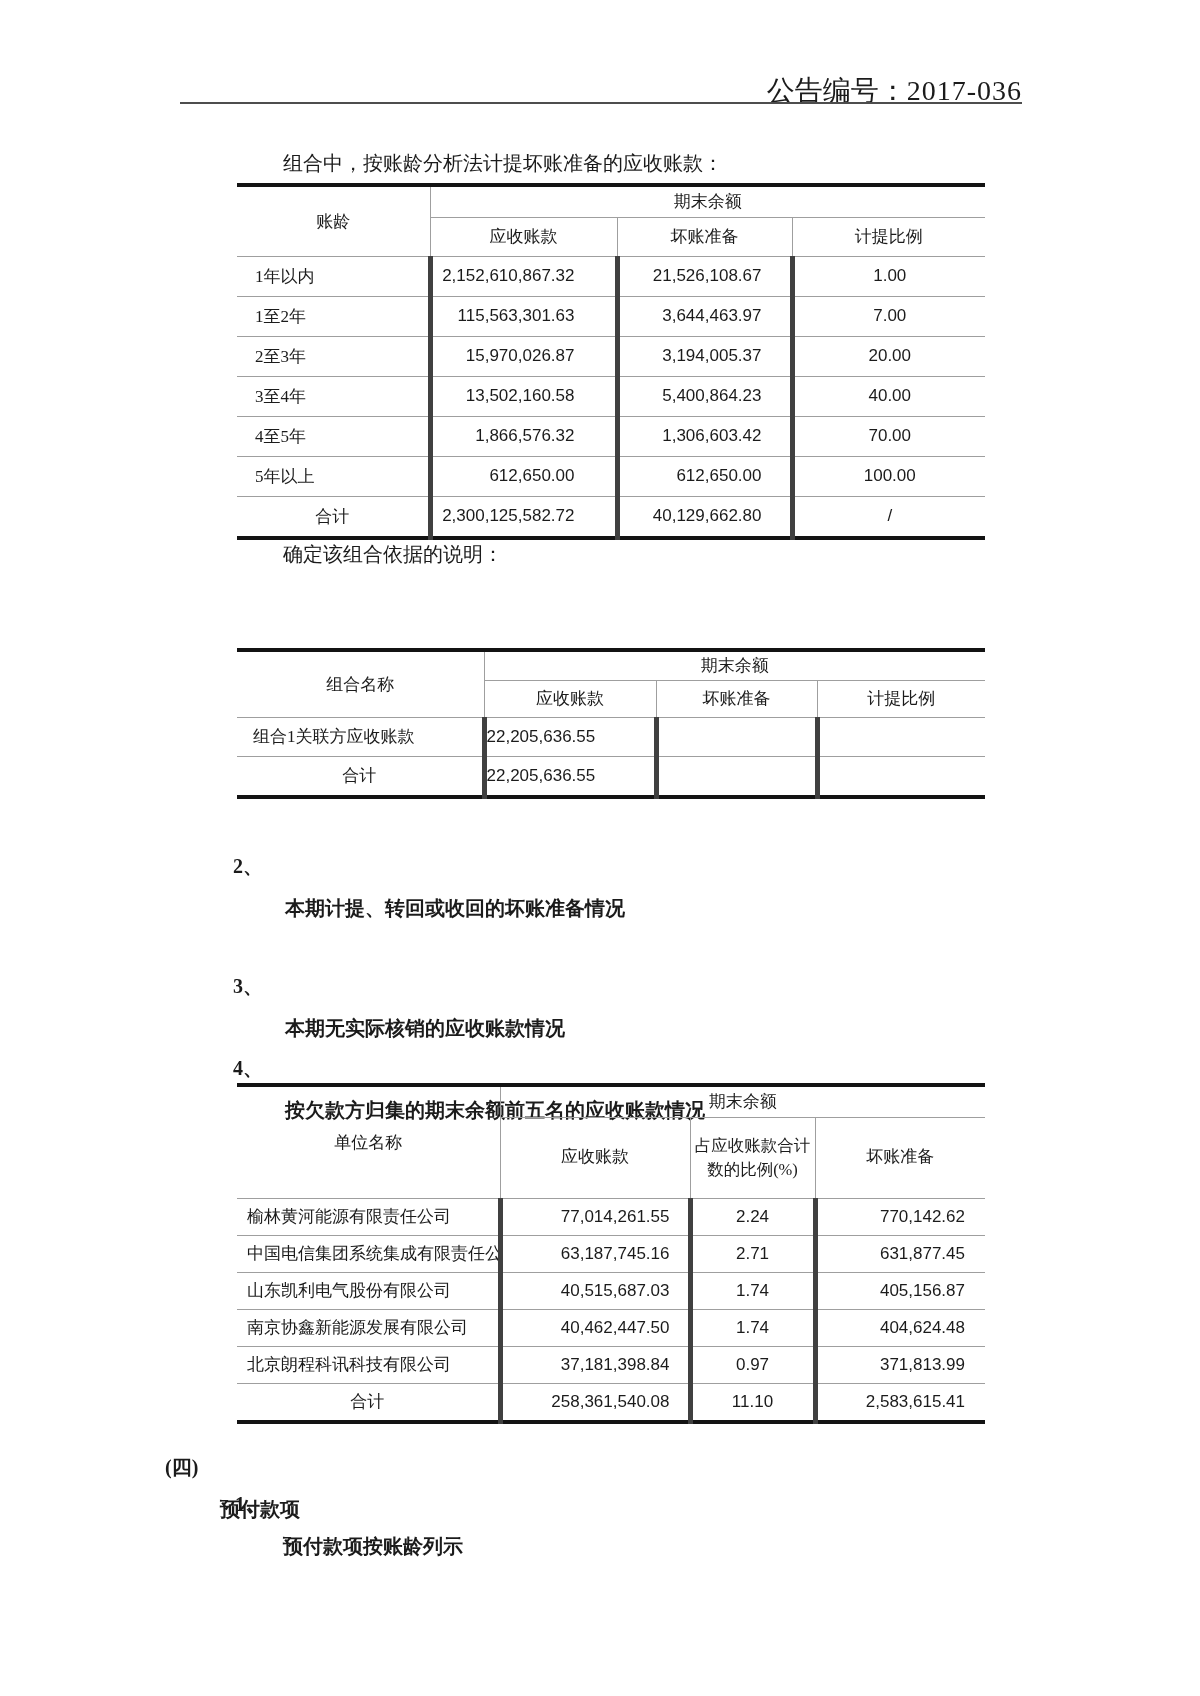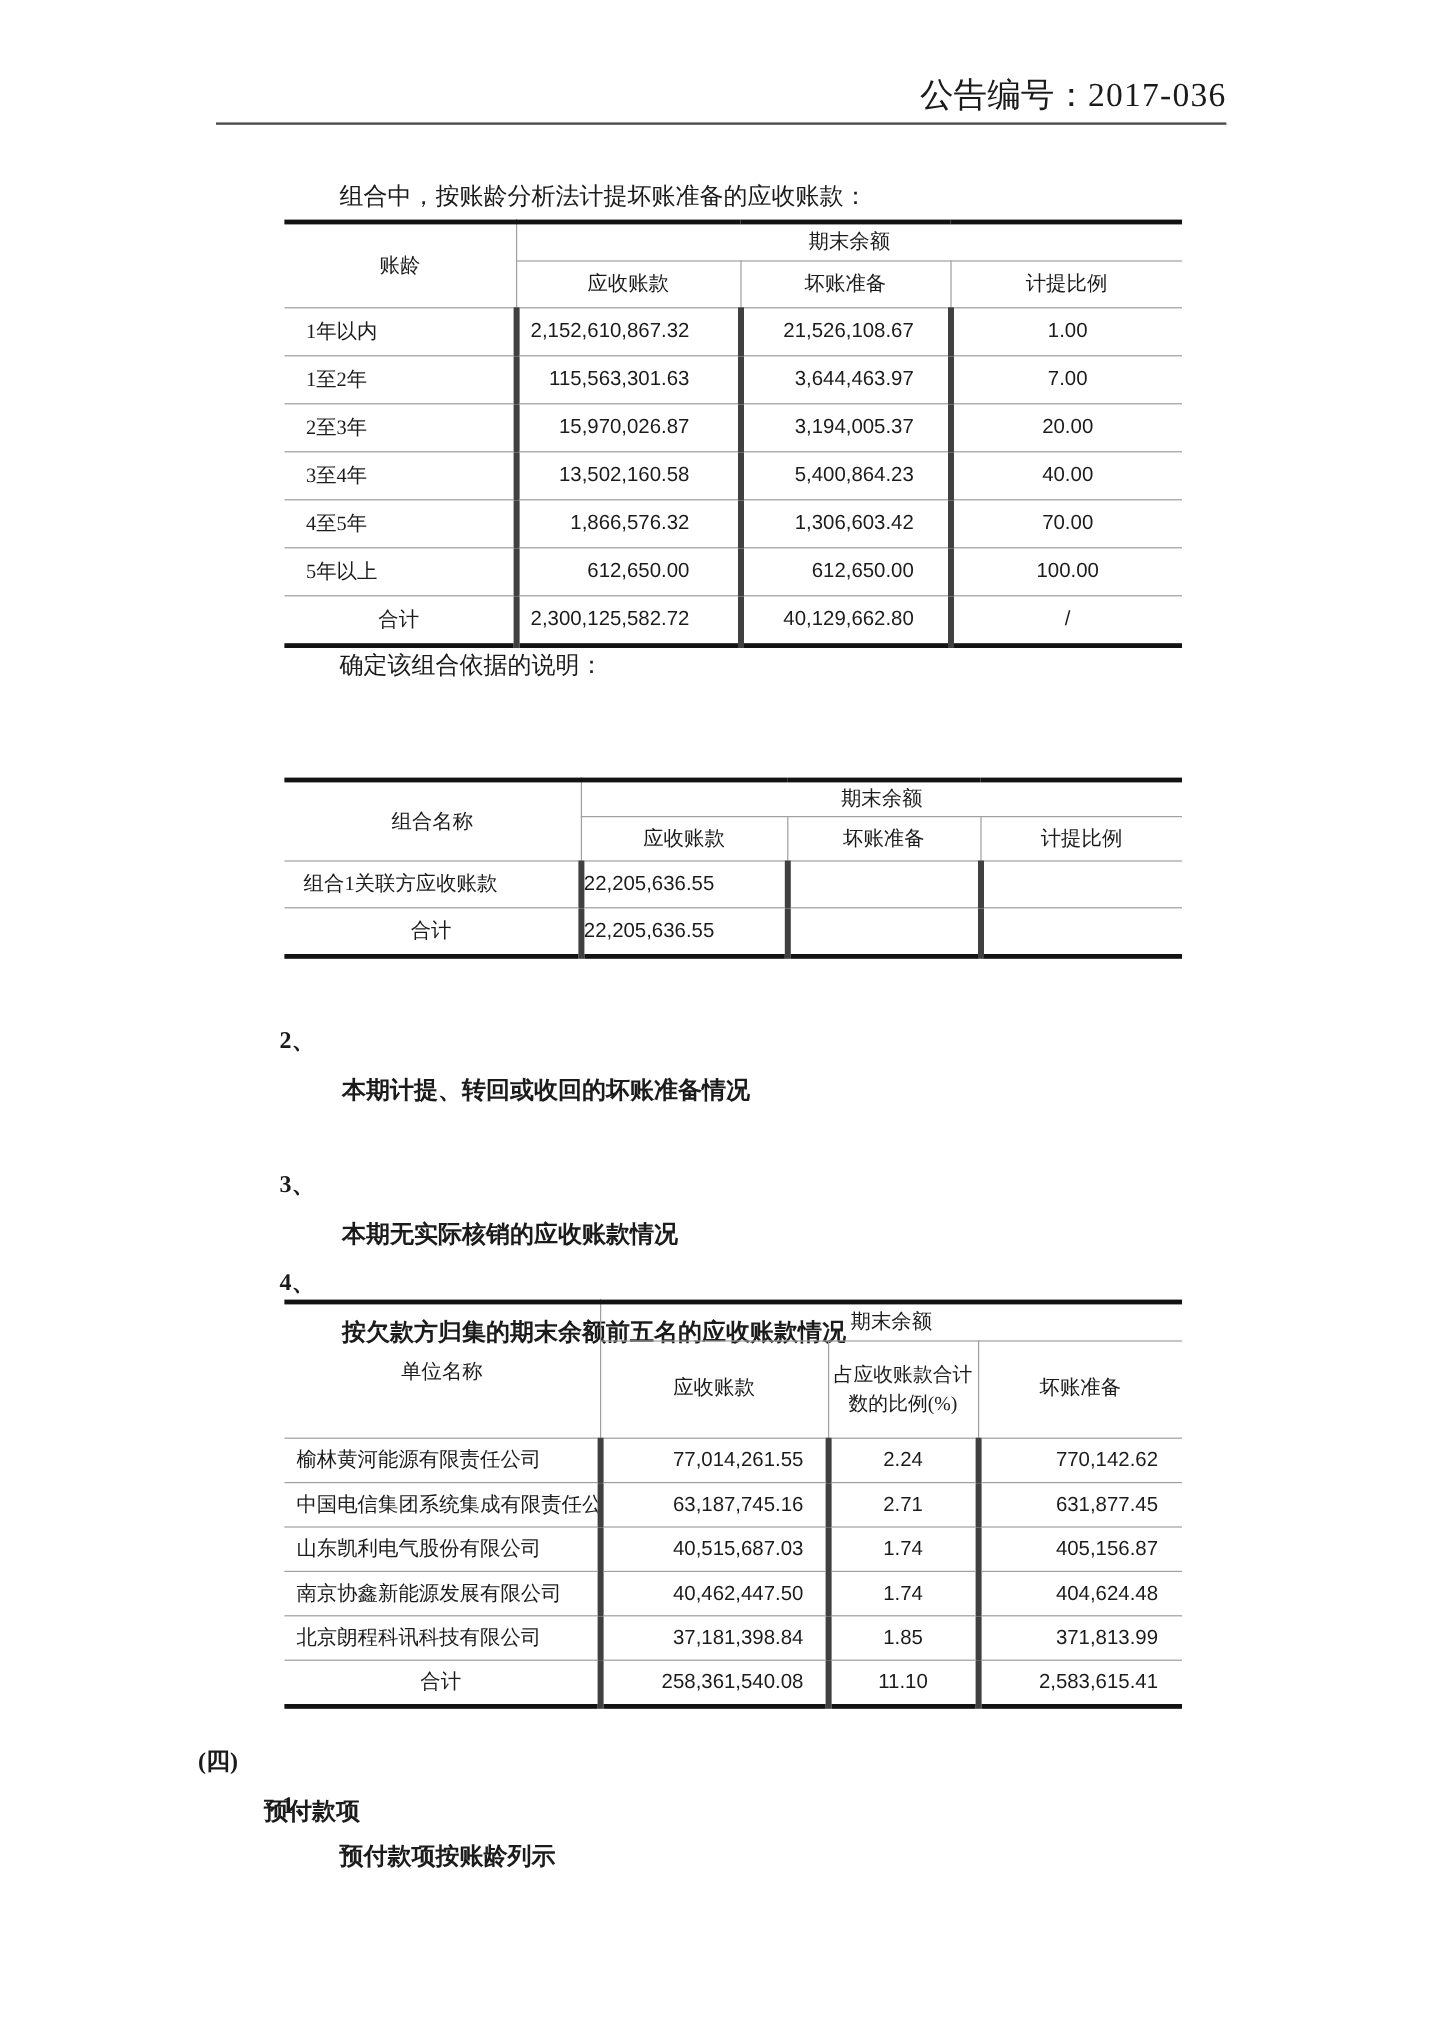--- a/index.html
+++ b/index.html
@@ -12,7 +12,7 @@
   .num{font-family:"Liberation Sans","DejaVu Sans",sans-serif;}
 
   
-  .doc-header{position:absolute;top:60px;right:178px;font-size:28px;white-space:nowrap;text-align:right;}
+  .doc-header{position:absolute;top:72px;right:178px;font-size:28px;white-space:nowrap;text-align:right;}
   .doc-header .doc-no{font-family:"Liberation Serif","DejaVu Serif",serif;letter-spacing:1px;}
   .header-rule{position:absolute;top:102px;left:180px;width:842px;height:2px;background:#4d4d4d;}
 

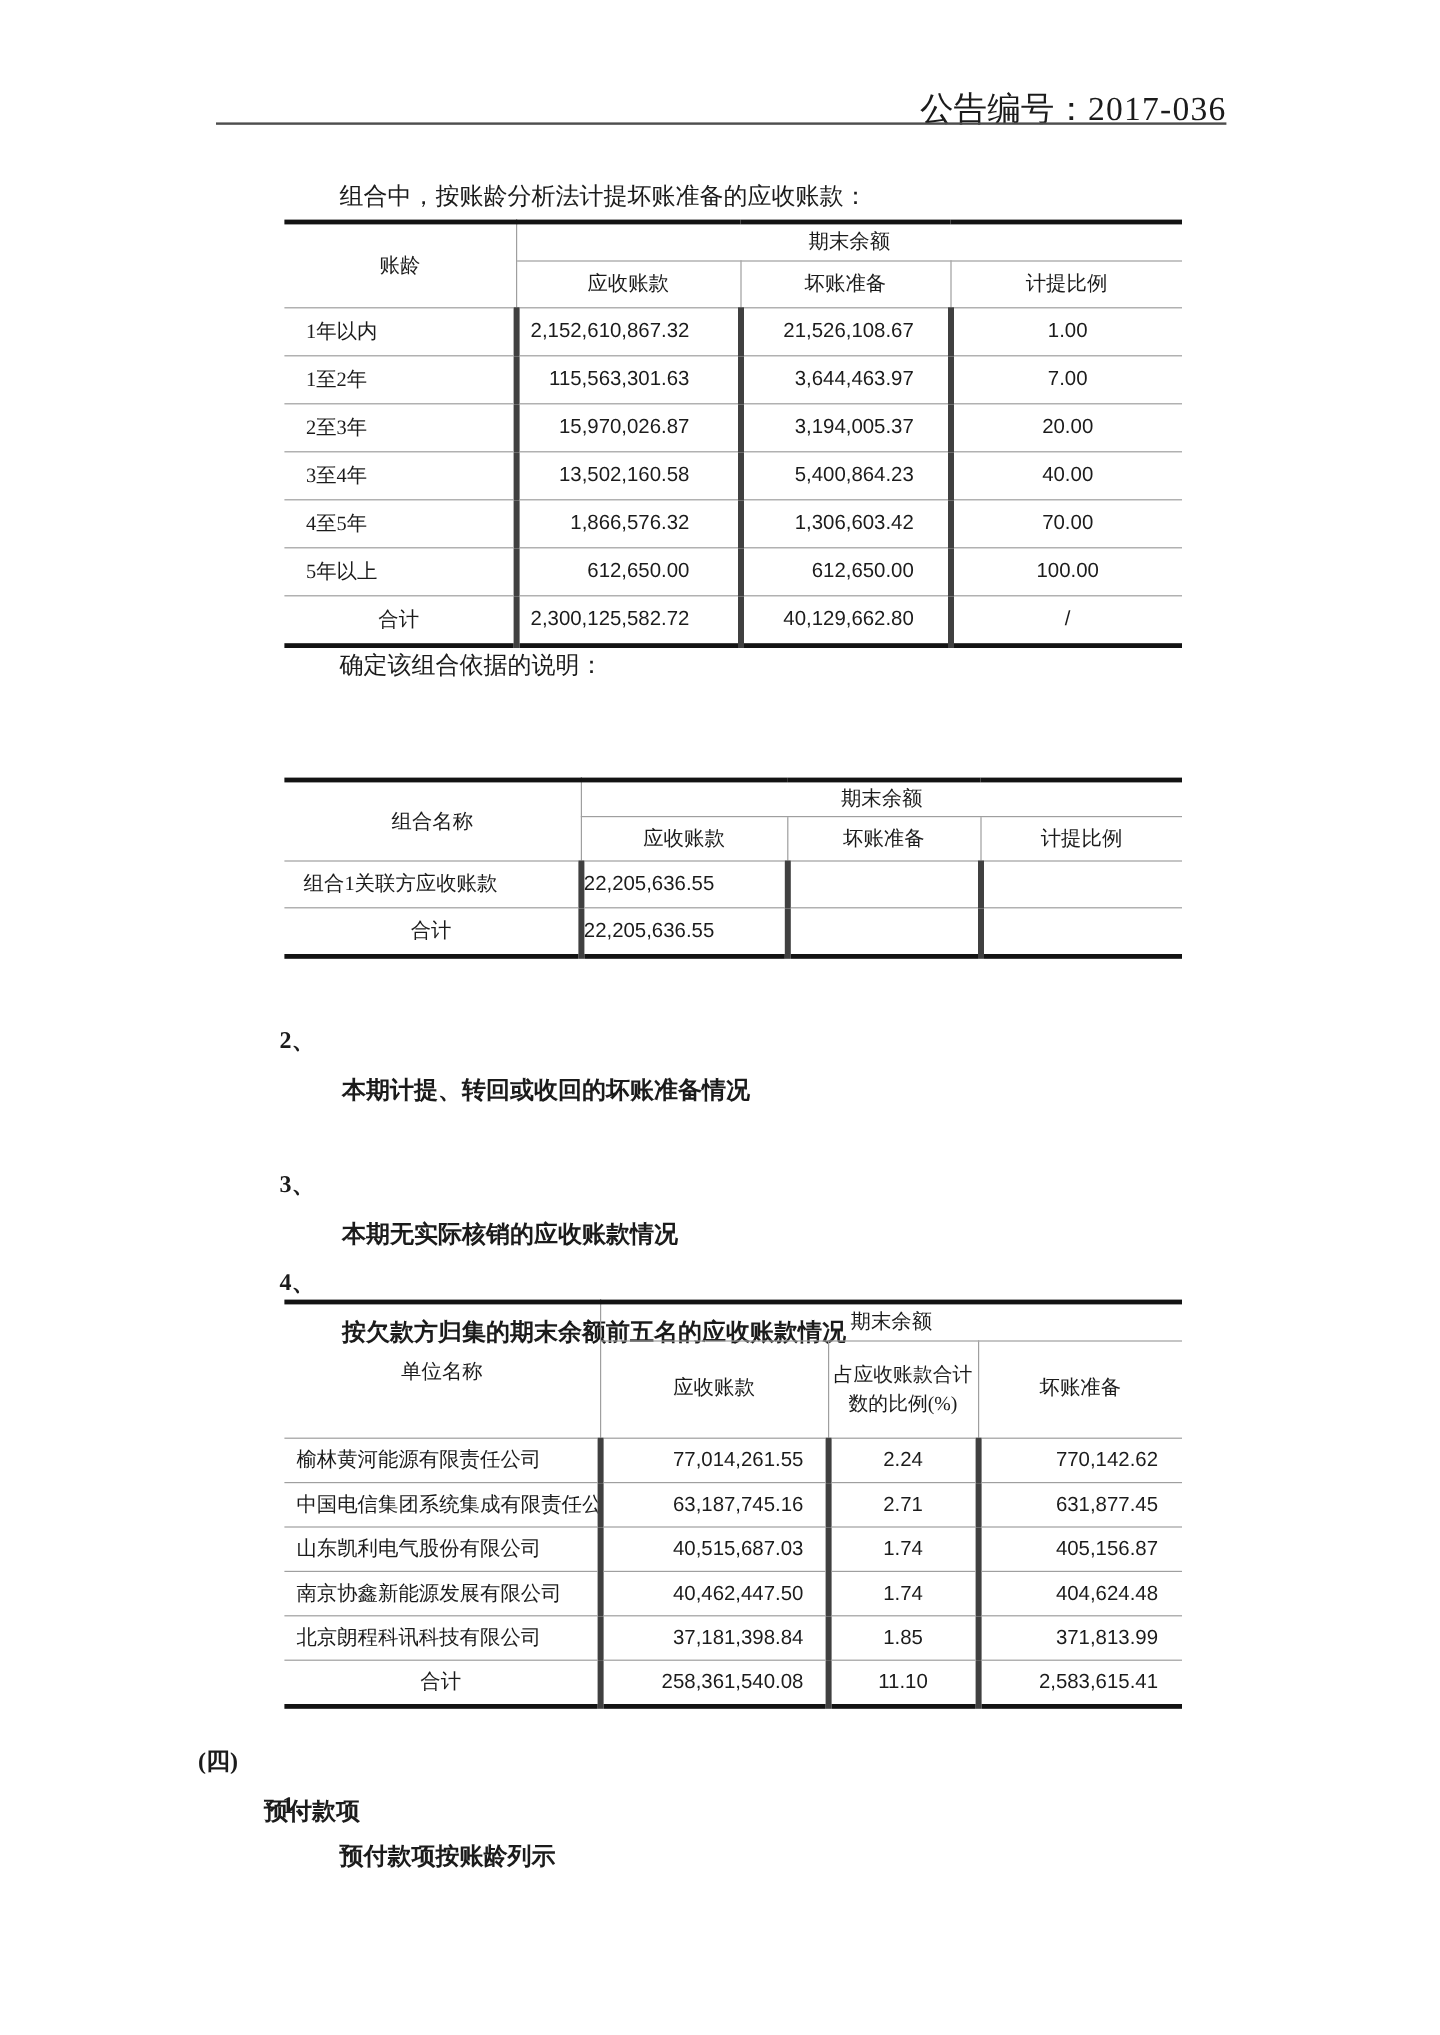--- a/index.html
+++ b/index.html
@@ -247,7 +247,7 @@
       <tr>
         <td class="cell-label">北京朗程科讯科技有限公司</td>
         <td class="cell-num num col-recv">37,181,398.84</td>
-        <td class="cell-mid num">1.85</td>
+        <td class="cell-mid num">0.97</td>
         <td class="cell-num num col-prov">371,813.99</td>
       </tr>
       <tr>

